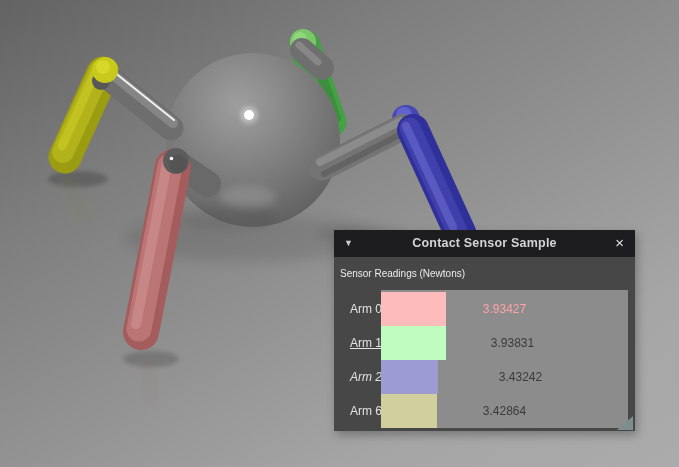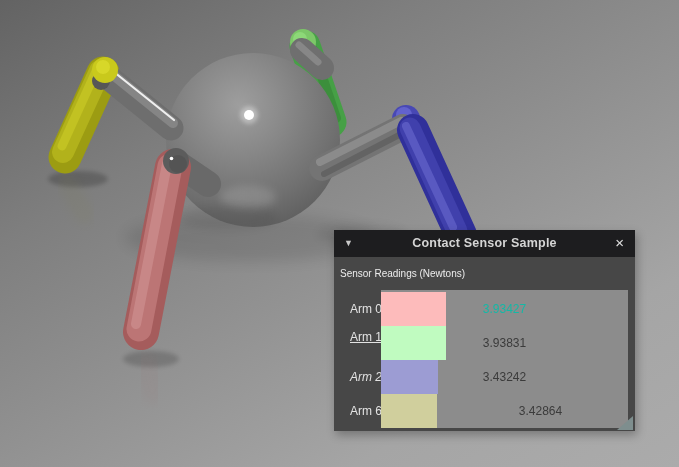--- a/index.html
+++ b/index.html
@@ -148,7 +148,7 @@
   <div id="sensor-rows">
       <div class="arm-label" style="top: 62px;">Arm 0</div>
       <div class="arm-bar" style="top: 62px; left: 47px; width: 65px; background: rgb(253, 187, 187);"></div>
-      <div class="arm-value" style="top: 62px; color: #14b8a6;">3.93427</div>
+      <div class="arm-value" style="top: 62px; color: #fca5a5;">3.93427</div>
       <div class="arm-label" style="top: 90px; text-decoration: underline;">Arm 1</div>
       <div class="arm-bar" style="top: 96px; left: 47px; width: 65px; background: rgb(192, 251, 192);"></div>
       <div class="arm-value" style="top: 96px; color: rgb(59, 59, 59);">3.93831</div>

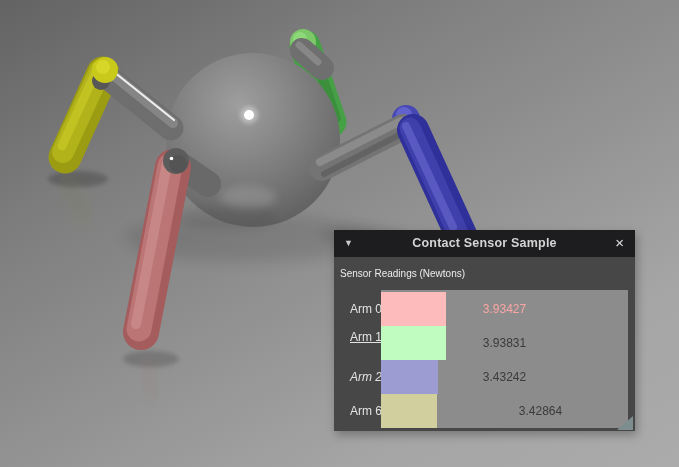--- a/index.html
+++ b/index.html
@@ -149,7 +149,7 @@
       <div class="arm-label" style="top: 62px;">Arm 0</div>
       <div class="arm-bar" style="top: 62px; left: 47px; width: 65px; background: rgb(253, 187, 187);"></div>
       <div class="arm-value" style="top: 62px; color: #fca5a5;">3.93427</div>
-      <div class="arm-label" style="top: 90px; text-decoration: underline;">Arm 1</div>
+      <div class="arm-label" style="top: 96px; text-decoration: underline;">Arm 1</div>
       <div class="arm-bar" style="top: 96px; left: 47px; width: 65px; background: rgb(192, 251, 192);"></div>
       <div class="arm-value" style="top: 96px; color: rgb(59, 59, 59);">3.93831</div>
       <div class="arm-label" style="top: 130px; font-style: italic;">Arm 2</div>

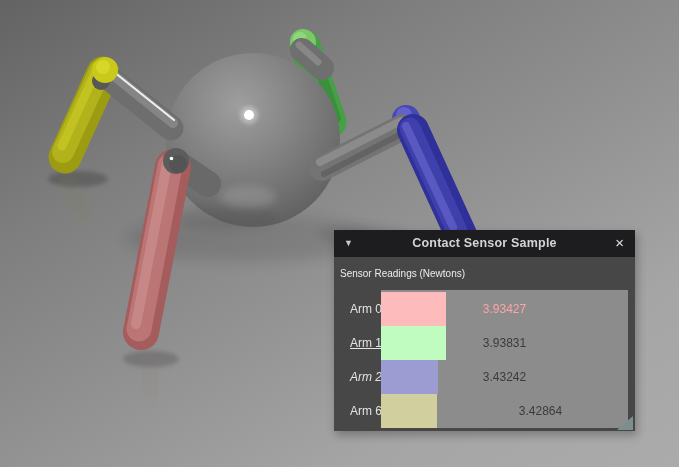--- a/index.html
+++ b/index.html
@@ -151,7 +151,7 @@
       <div class="arm-value" style="top: 62px; color: #fca5a5;">3.93427</div>
       <div class="arm-label" style="top: 96px; text-decoration: underline;">Arm 1</div>
       <div class="arm-bar" style="top: 96px; left: 47px; width: 65px; background: rgb(192, 251, 192);"></div>
-      <div class="arm-value" style="top: 96px; color: rgb(59, 59, 59);">3.93831</div>
+      <div class="arm-value" style="top: 96px; color: rgb(59, 59, 59); padding-left: 8px;">3.93831</div>
       <div class="arm-label" style="top: 130px; font-style: italic;">Arm 2</div>
       <div class="arm-bar" style="top: 130px; left: 47px; width: 57px; background: rgb(156, 156, 211);"></div>
       <div class="arm-value" style="top: 130px; color: rgb(59, 59, 59);">3.43242</div>

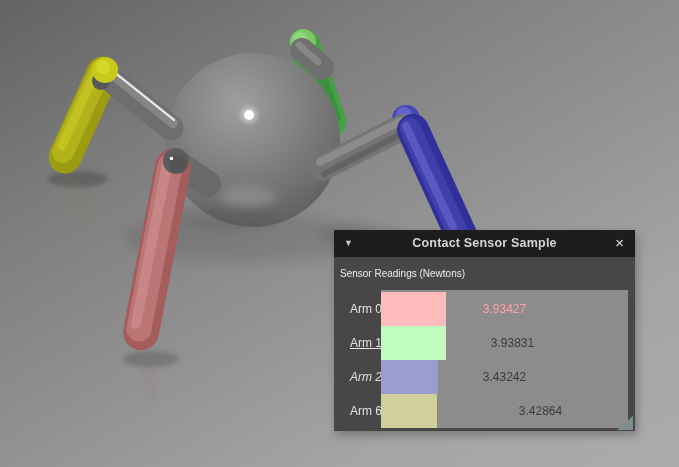--- a/index.html
+++ b/index.html
@@ -154,7 +154,7 @@
       <div class="arm-value" style="top: 96px; color: rgb(59, 59, 59); padding-left: 8px;">3.93831</div>
       <div class="arm-label" style="top: 130px; font-style: italic;">Arm 2</div>
       <div class="arm-bar" style="top: 130px; left: 47px; width: 57px; background: rgb(156, 156, 211);"></div>
-      <div class="arm-value" style="top: 130px; color: rgb(59, 59, 59);">3.43242</div>
+      <div class="arm-value" style="top: 130px; color: rgb(59, 59, 59); margin-left: 16px;">3.43242</div>
       <div class="arm-label" style="top: 164px;">Arm 6</div>
       <div class="arm-bar" style="top: 164px; left: 47px; width: 56px; background: rgb(208, 207, 157);"></div>
       <div class="arm-value" style="top: 164px; color: rgb(59, 59, 59); padding-left: 36px;">3.42864</div>

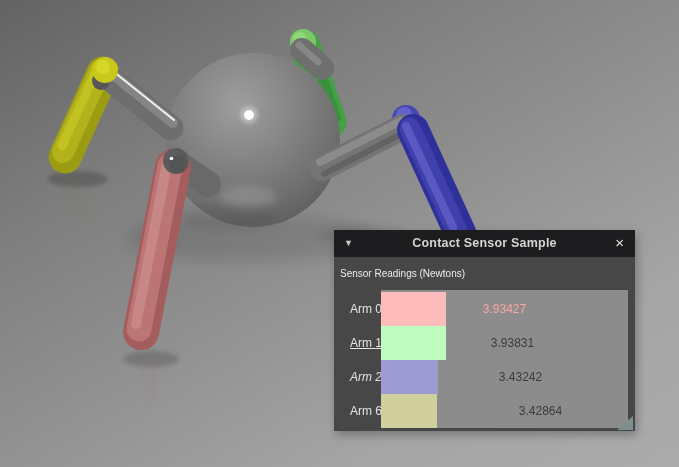--- a/index.html
+++ b/index.html
@@ -157,7 +157,7 @@
       <div class="arm-value" style="top: 130px; color: rgb(59, 59, 59); margin-left: 16px;">3.43242</div>
       <div class="arm-label" style="top: 164px;">Arm 6</div>
       <div class="arm-bar" style="top: 164px; left: 47px; width: 56px; background: rgb(208, 207, 157);"></div>
-      <div class="arm-value" style="top: 164px; color: rgb(59, 59, 59); padding-left: 36px;">3.42864</div>
+      <div class="arm-value" style="top: 164px; color: rgb(59, 59, 59);">3.42864</div>
     </div>
 
   <div class="resize-handle"></div>

